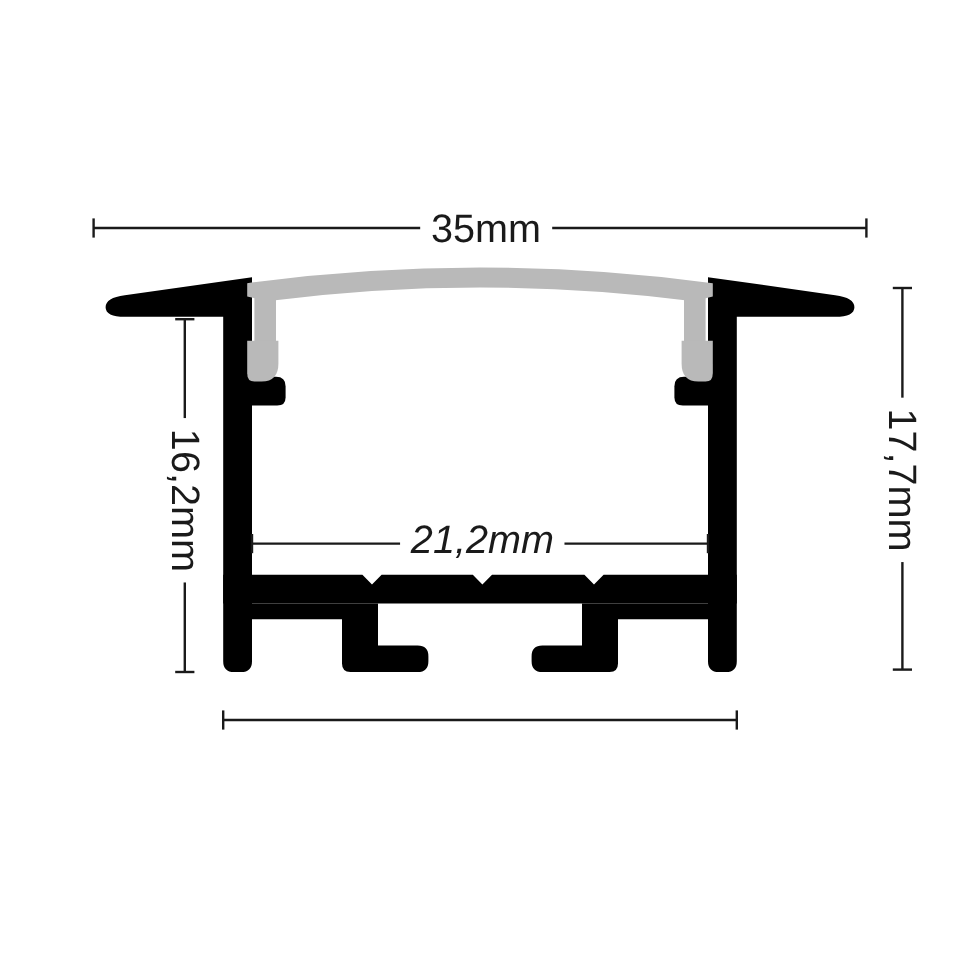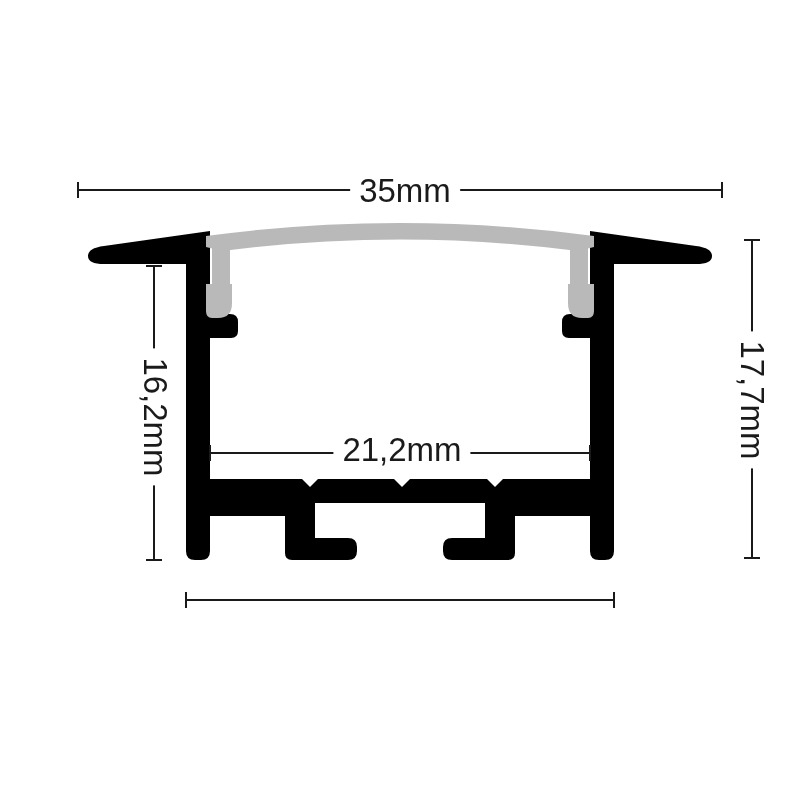--- a/index.html
+++ b/index.html
@@ -98,7 +98,7 @@
 
   <div class="dim-label" style="left:405px; top:190px;">35mm</div>
 
-  <div class="dim-label" style="left:402px; top:449px;">21,2mm</div>
+  <div class="dim-label" style="left:402px; top:449px;font-style:italic;">21,2mm</div>
 
 
   <div class="dim-label vertical" style="left:155px; top:417px;">16,2mm</div>

